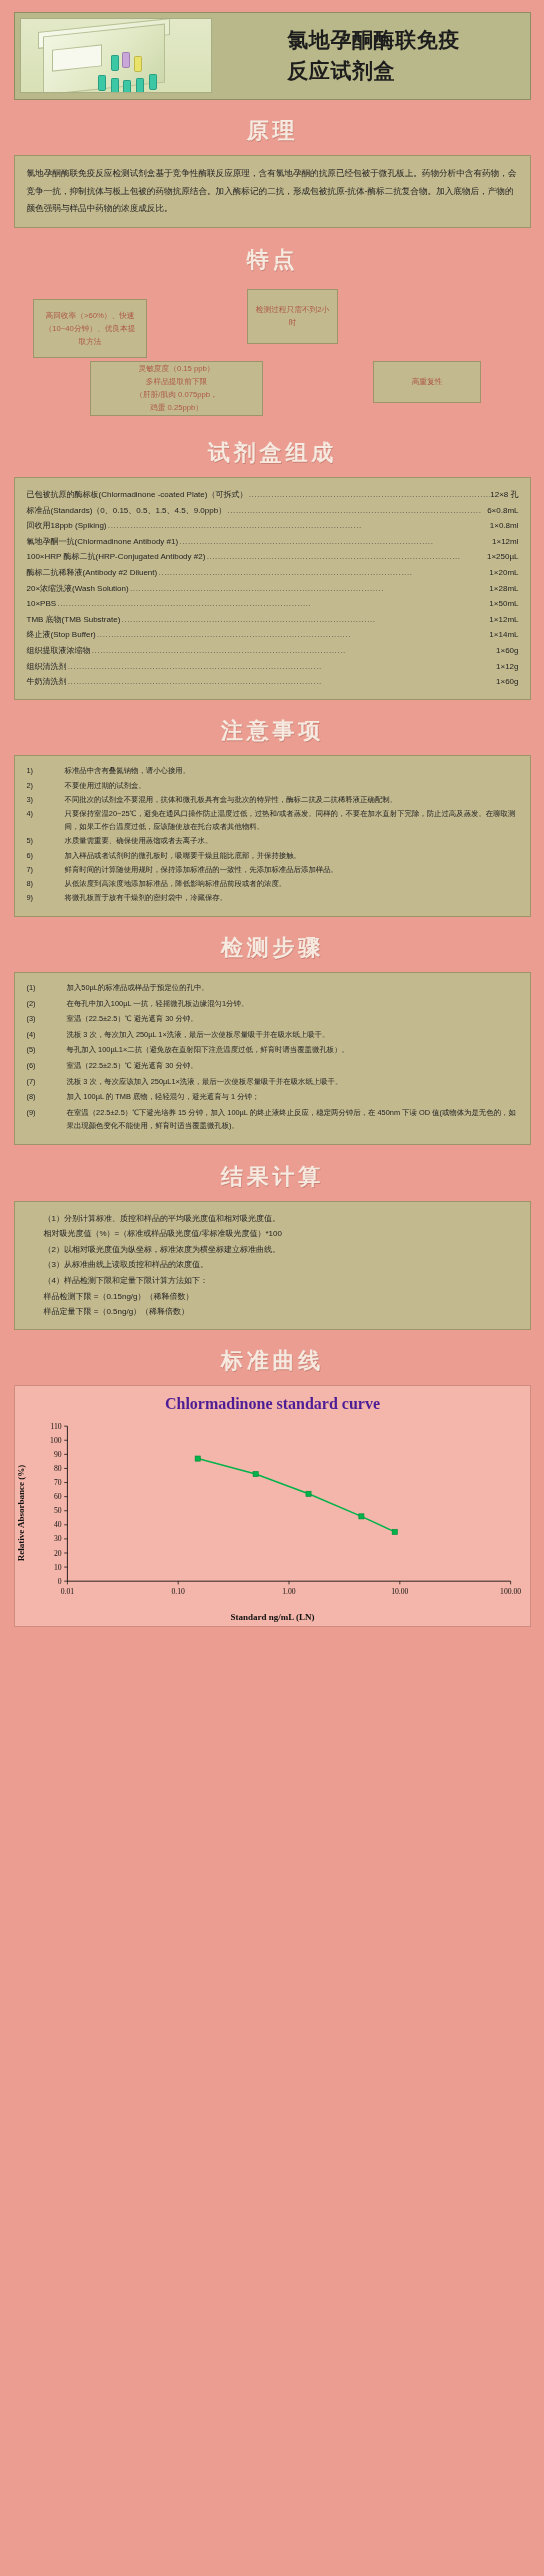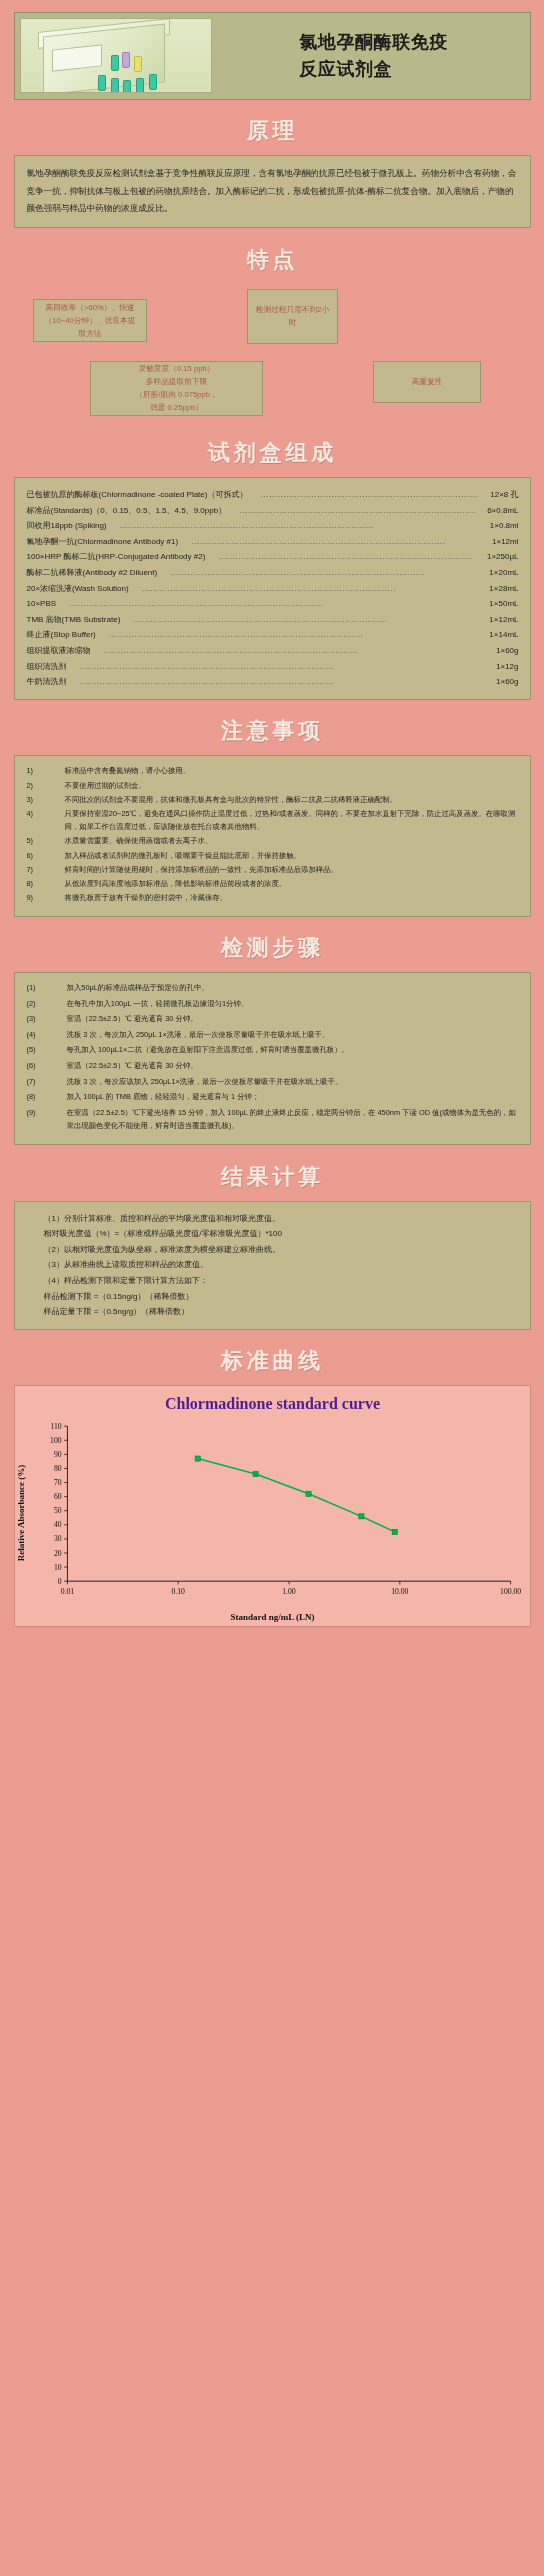--- a/index.html
+++ b/index.html
@@ -57,7 +57,7 @@
     padding: 0 10.2px;
   }
   .header-title h1 {
-    font-size: 18px;
+    font-size: 21px;
     line-height: 1.45;
     margin:0;
     color: #1d1d1d;

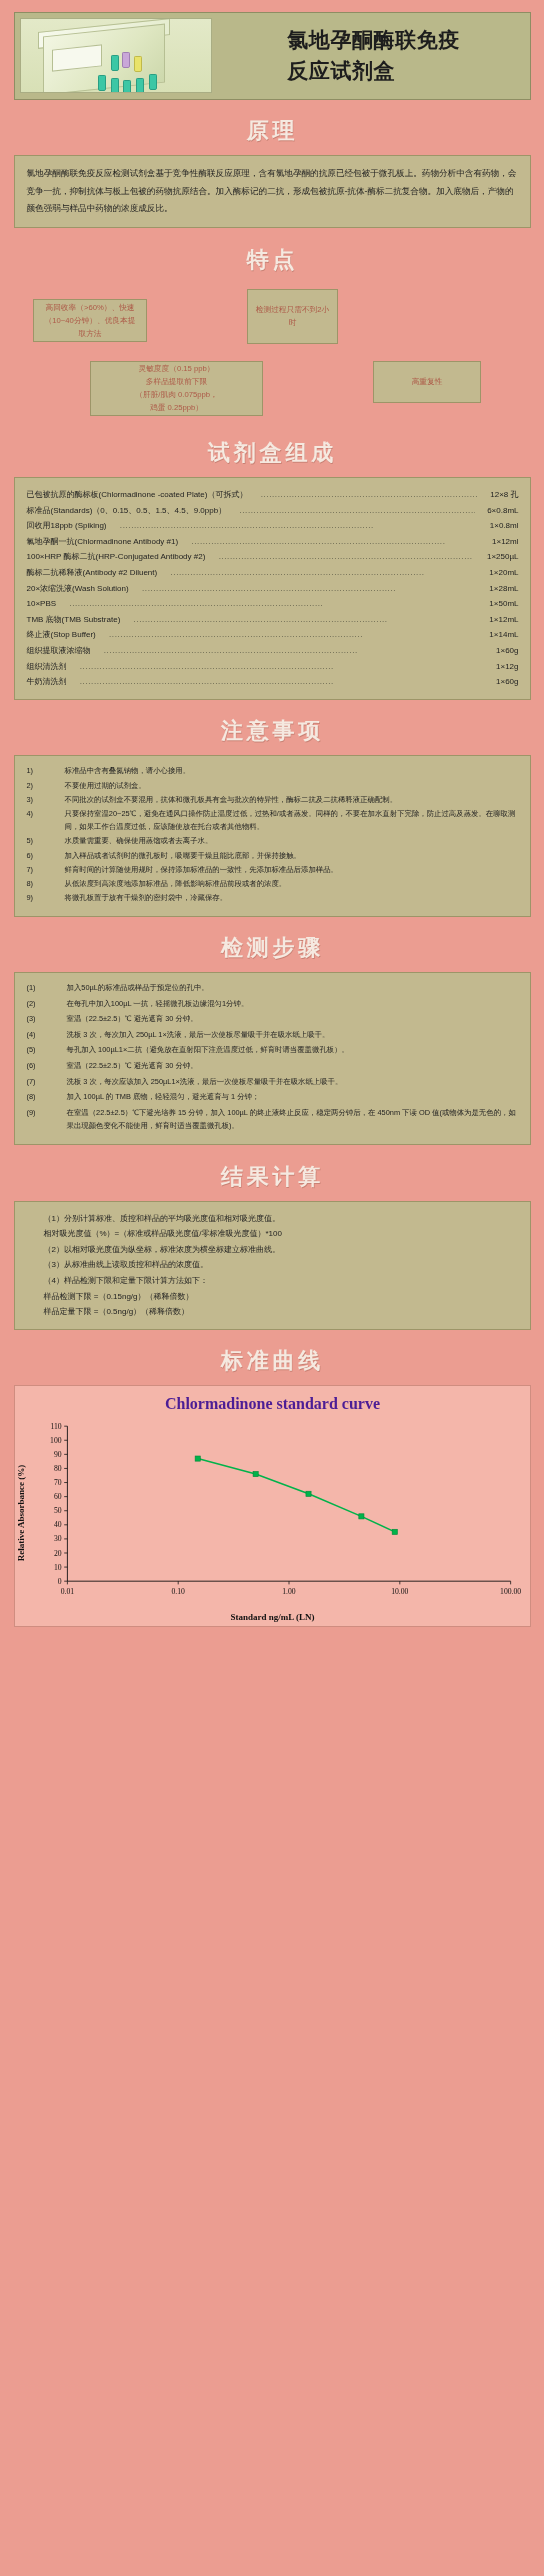--- a/index.html
+++ b/index.html
@@ -101,7 +101,7 @@
     text-align: center;
     display:flex; align-items:center; justify-content:center;
   }
-  #feat0 { left: 19px;  top: 15.4px;  width: 114px; height: 43px; }
+  #feat0 { left: 19px;  top: 15.4px;  width: 114px; height: 59px; }
   #feat1 { left: 233px; top: 5.1px;   width: 91px; height: 55px; }
   #feat2 { left: 76px; top: 77px; width: 173px; height: 55px; }
   #feat3 { left: 359px; top: 77px; width: 108px; height: 42px; }

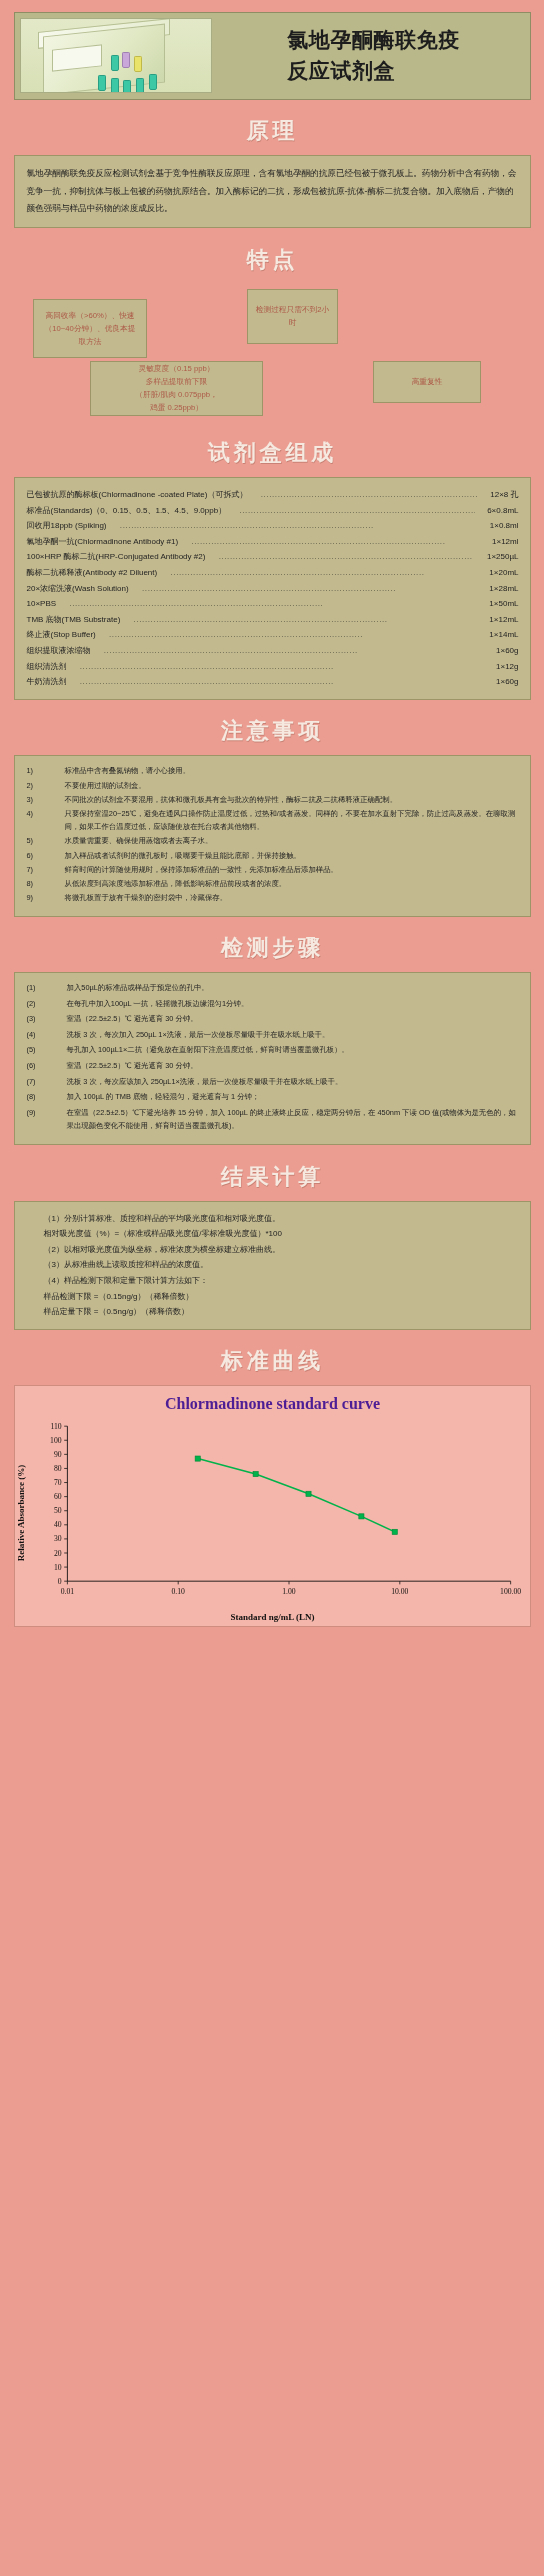--- a/index.html
+++ b/index.html
@@ -111,7 +111,6 @@
     white-space: nowrap;
     font-size: 8px;
     line-height: 1.95;
-    gap: 12px;
   }
   .comp-name { flex: 0 0 auto; }
   .comp-dots { flex: 1 1 auto; overflow: hidden; letter-spacing: 0.6px; padding: 0 1.3px; color:#4a4a3a; }

